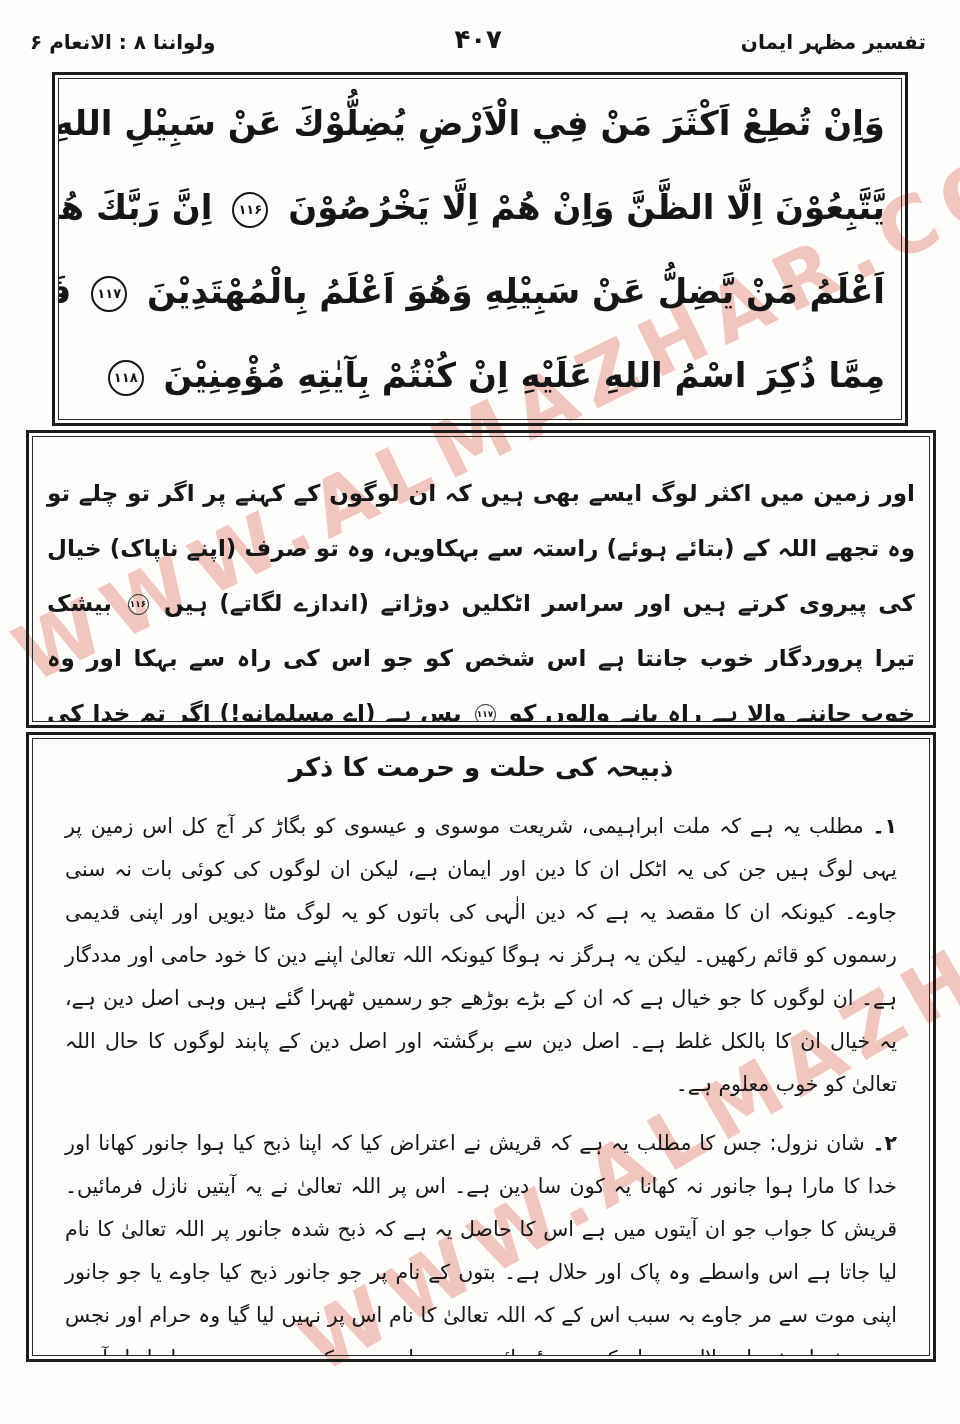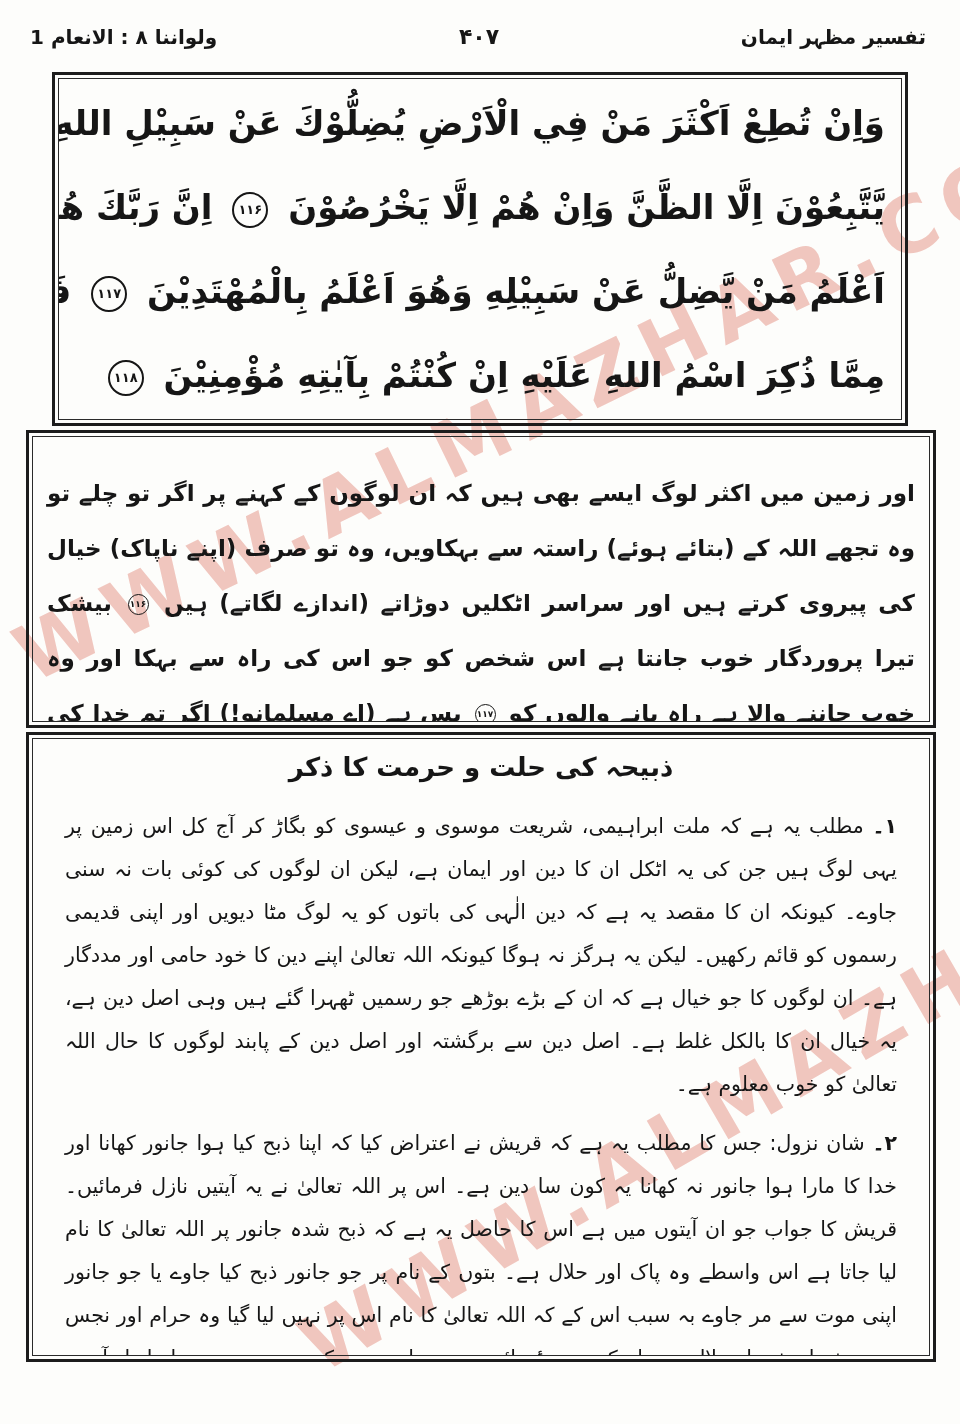--- a/index.html
+++ b/index.html
@@ -107,7 +107,7 @@
   <div class="header">
     <span>تفسیر مظہر ایمان</span>
     <span class="pageno">۴۰۷</span>
-    <span>ولواننا ۸ : الانعام 1</span>
+    <span>ولواننا ۸ : الانعام ۶</span>
   </div>
 
   <div class="frame quran-box">

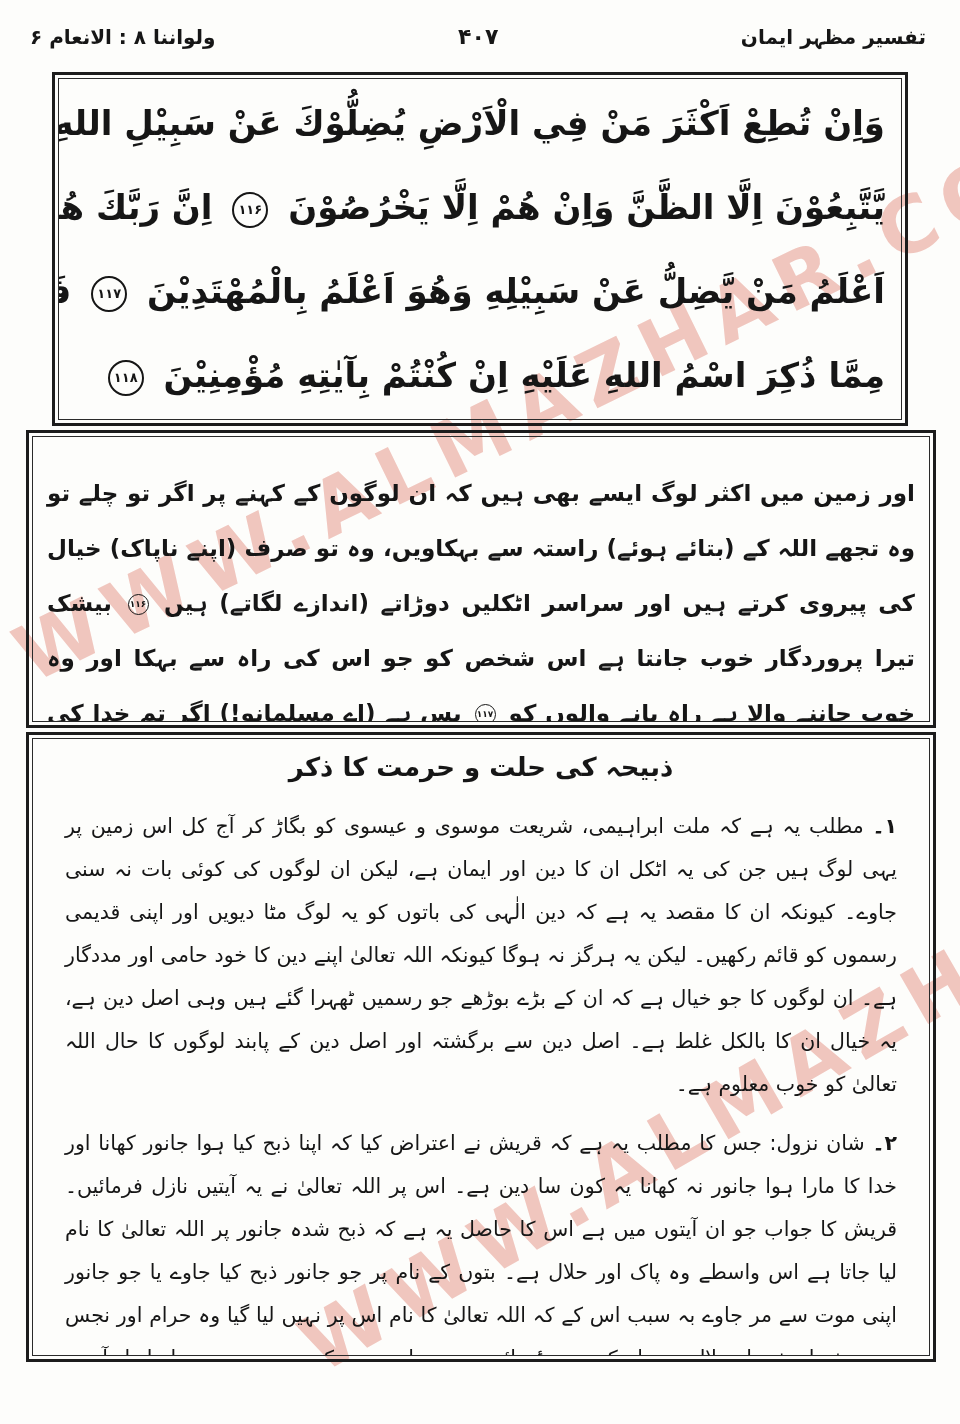--- a/index.html
+++ b/index.html
@@ -18,7 +18,7 @@
     direction:rtl;
     font-size:20px;font-weight:bold;
   }
-  .header .pageno{font-size:22px;letter-spacing:2px;}
+  .header .pageno{font-size:26px;letter-spacing:2px;}
   
   .watermark{
     position:absolute;z-index:0;

